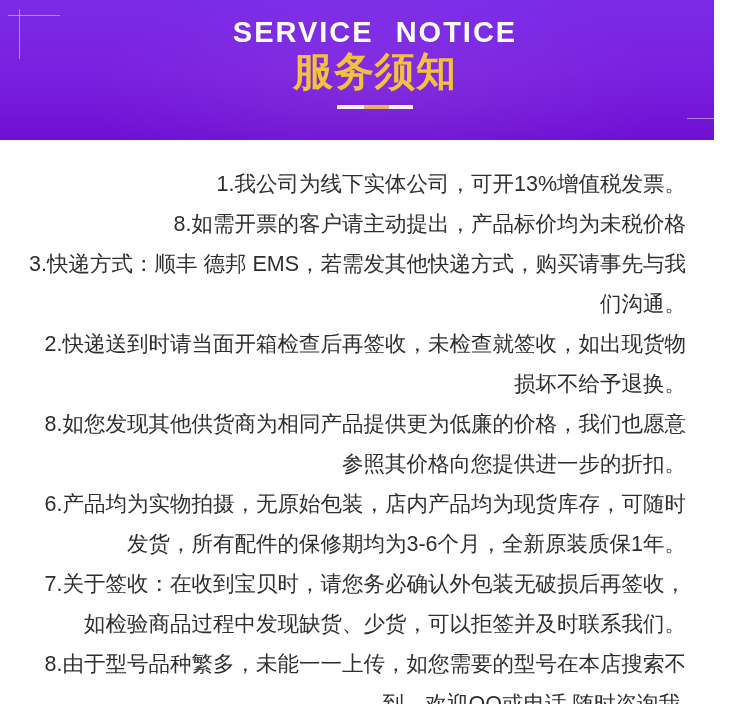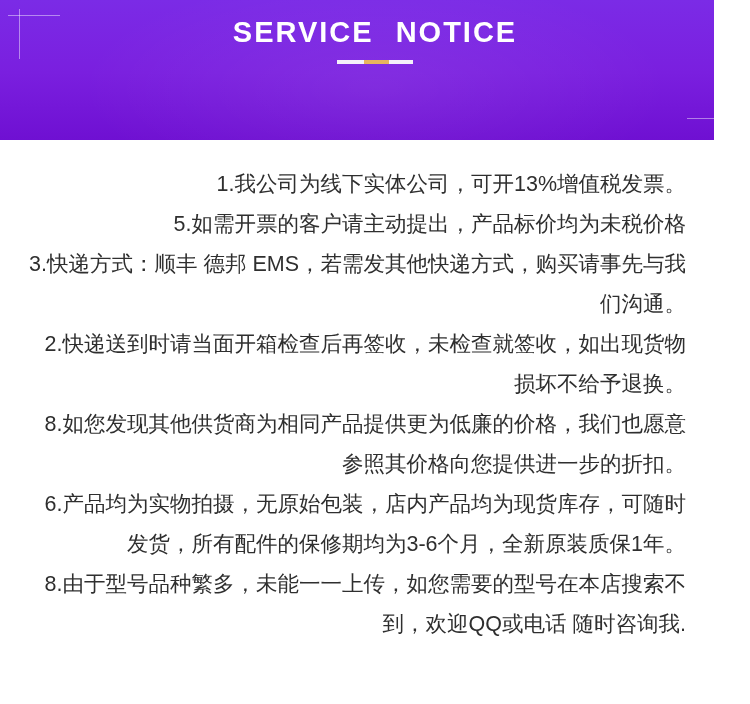--- a/index.html
+++ b/index.html
@@ -84,6 +84,7 @@
     <span class="cross-line cross-br-v"></span>
 
     <h1 class="banner-title-en">SERVICE NOTICE</h1>
+    <h2 class="banner-title-zh">服务须知</h2>
 
     <div class="banner-divider">
       <span class="seg-white-left"></span>

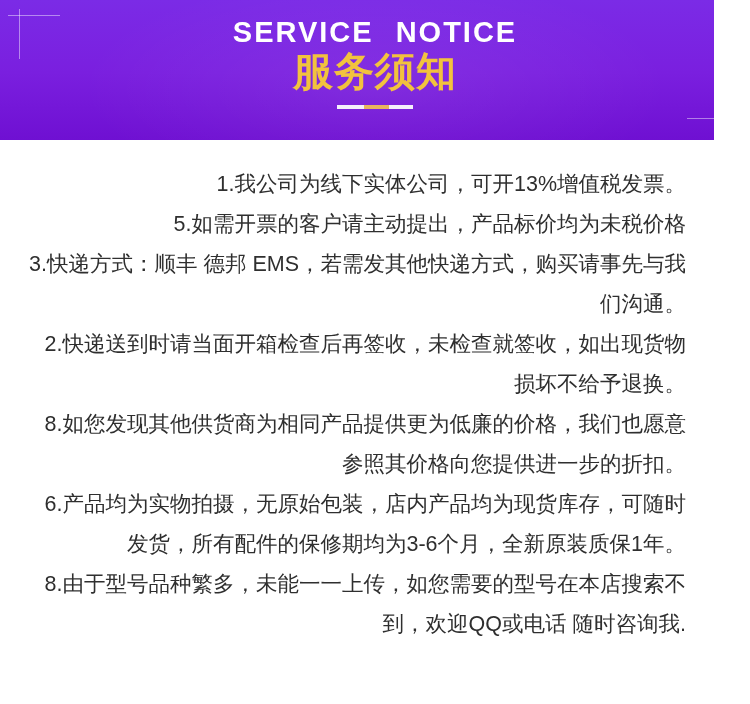--- a/index.html
+++ b/index.html
@@ -95,7 +95,7 @@
 
   <div class="notice-list">
     <p class="notice-item">1.我公司为线下实体公司，可开13%增值税发票。</p>
-    <p class="notice-item">5.如需开票的客户请主动提出，产品标价均为未税价格</p>
+    <p class="notice-item">8.如需开票的客户请主动提出，产品标价均为未税价格</p>
     <p class="notice-item">3.快递方式：顺丰 德邦 EMS，若需发其他快递方式，购买请事先与我们沟通。</p>
     <p class="notice-item">2.快递送到时请当面开箱检查后再签收，未检查就签收，如出现货物损坏不给予退换。</p>
     <p class="notice-item">8.如您发现其他供货商为相同产品提供更为低廉的价格，我们也愿意参照其价格向您提供进一步的折扣。</p>

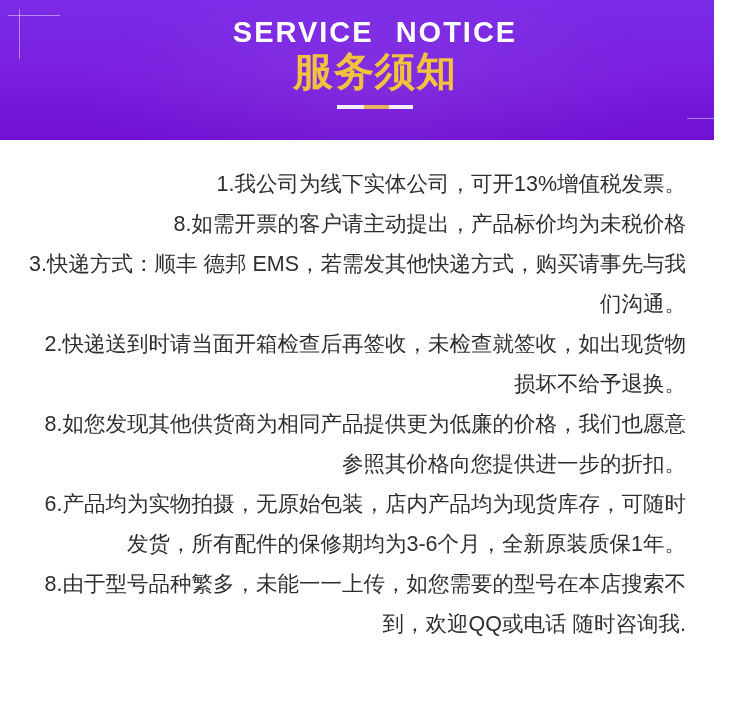--- a/index.html
+++ b/index.html
@@ -100,6 +100,7 @@
     <p class="notice-item">2.快递送到时请当面开箱检查后再签收，未检查就签收，如出现货物损坏不给予退换。</p>
     <p class="notice-item">8.如您发现其他供货商为相同产品提供更为低廉的价格，我们也愿意参照其价格向您提供进一步的折扣。</p>
     <p class="notice-item">6.产品均为实物拍摄，无原始包装，店内产品均为现货库存，可随时发货，所有配件的保修期均为3-6个月，全新原装质保1年。</p>
+    <p class="notice-item">7.关于签收：在收到宝贝时，请您务必确认外包装无破损后再签收，如检验商品过程中发现缺货、少货，可以拒签并及时联系我们。</p>
     <p class="notice-item">8.由于型号品种繁多，未能一一上传，如您需要的型号在本店搜索不到，欢迎QQ或电话 随时咨询我.</p>
   </div>
 

